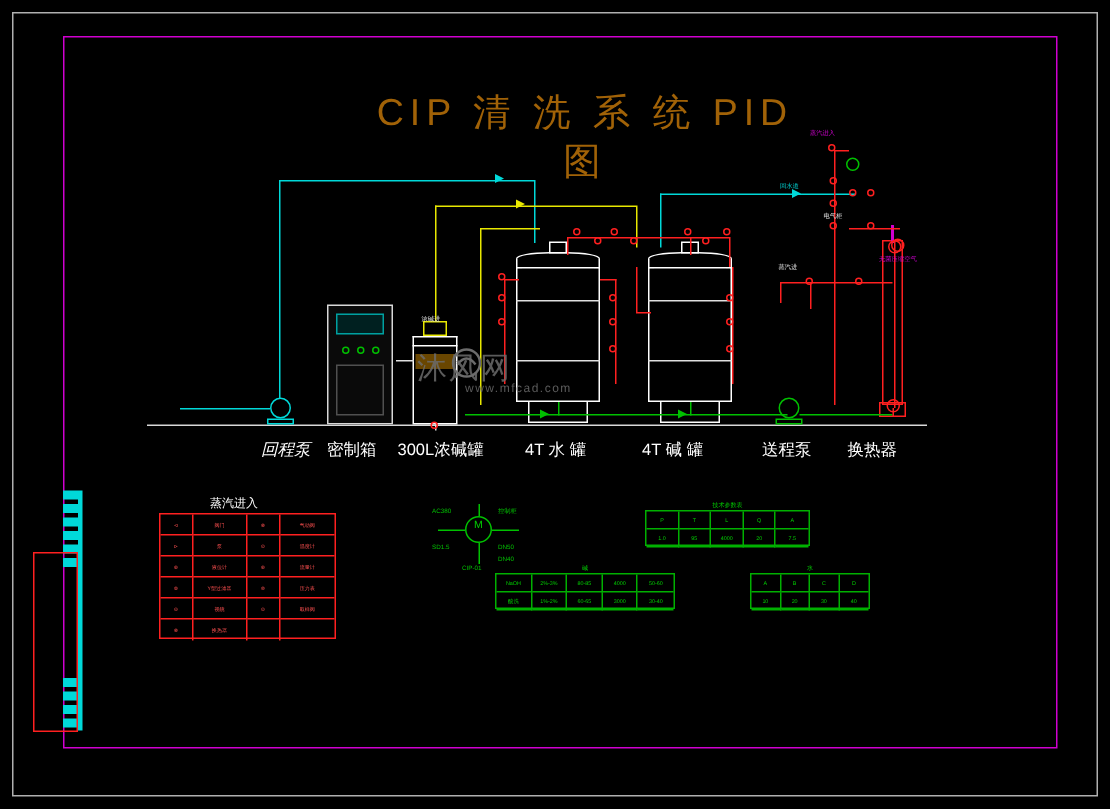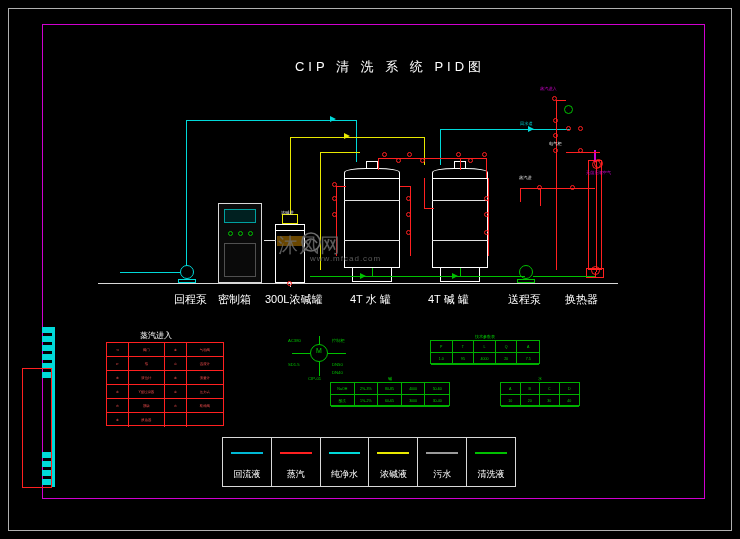--- a/index.html
+++ b/index.html
@@ -16,7 +16,7 @@
 
   .title{
     position:absolute;left:250px;top:58px;width:280px;text-align:center;
-    color:#ffffff;font-size:13px;letter-spacing:4px;font-family:"Liberation Sans",sans-serif;
+    color:#a16207;font-size:25px;letter-spacing:4px;font-family:"Liberation Sans",sans-serif;
   }
 
   

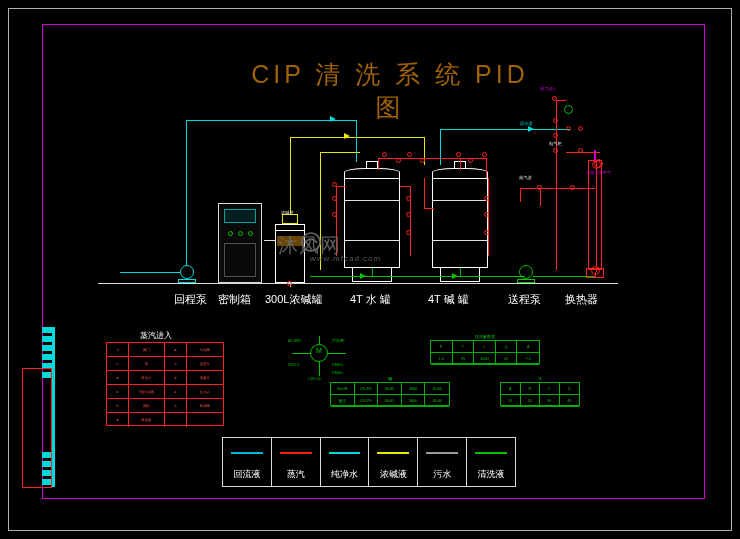--- a/index.html
+++ b/index.html
@@ -234,7 +234,7 @@
   <div class="tiny w" style="left:281px;top:210px;">浓碱进</div>
 
   <div class="eqlabels">
-    <div class="eqlabel" style="left:14px;">回程泵</div>
+    <div class="eqlabel" style="left:14px;font-style:italic;">回程泵</div>
     <div class="eqlabel" style="left:58px;">密制箱</div>
     <div class="eqlabel" style="left:105px;">300L浓碱罐</div>
     <div class="eqlabel" style="left:190px;">4T 水 罐</div>

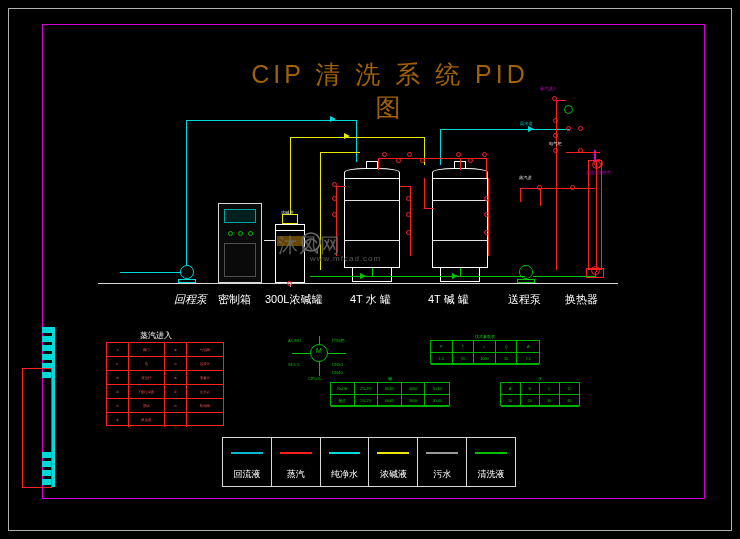--- a/index.html
+++ b/index.html
@@ -352,32 +352,6 @@
       </div>
     </div>
 
-  <div class="colorlegend" id="colorlegend">
-      <div class="cl">
-        <div class="swatch" style="background: rgb(0, 184, 212);"></div>
-        <div class="cltext">回流液</div>
-      </div>
-      <div class="cl">
-        <div class="swatch" style="background: rgb(255, 32, 32);"></div>
-        <div class="cltext">蒸汽</div>
-      </div>
-      <div class="cl">
-        <div class="swatch" style="background: rgb(0, 217, 217);"></div>
-        <div class="cltext">纯净水</div>
-      </div>
-      <div class="cl">
-        <div class="swatch" style="background: rgb(232, 232, 0);"></div>
-        <div class="cltext">浓碱液</div>
-      </div>
-      <div class="cl">
-        <div class="swatch" style="background: rgb(154, 154, 154);"></div>
-        <div class="cltext">污水</div>
-      </div>
-      <div class="cl">
-        <div class="swatch" style="background: rgb(0, 192, 0);"></div>
-        <div class="cltext">清洗液</div>
-      </div>
-    </div>
 
   <div class="wmlogo">
     <svg width="22" height="22" viewBox="0 0 22 22">

